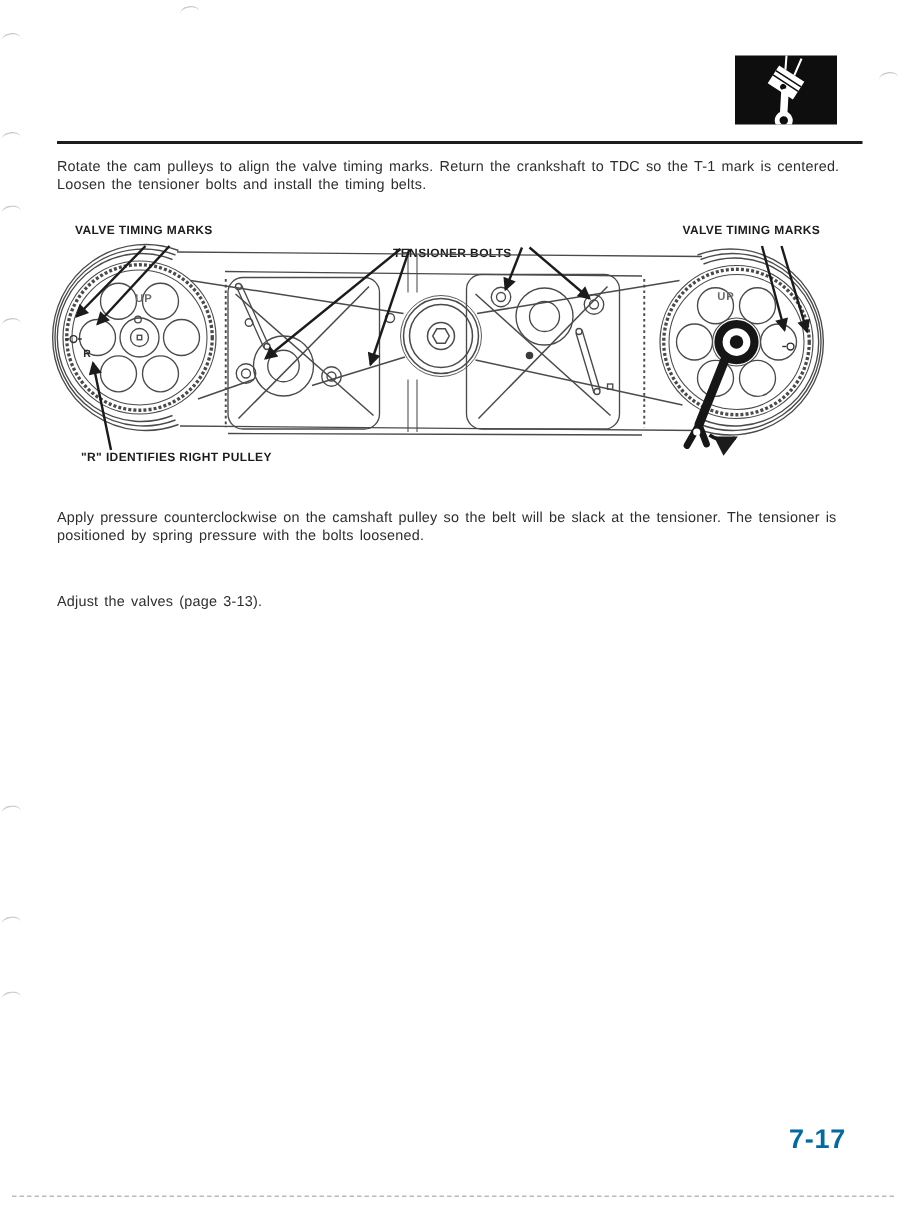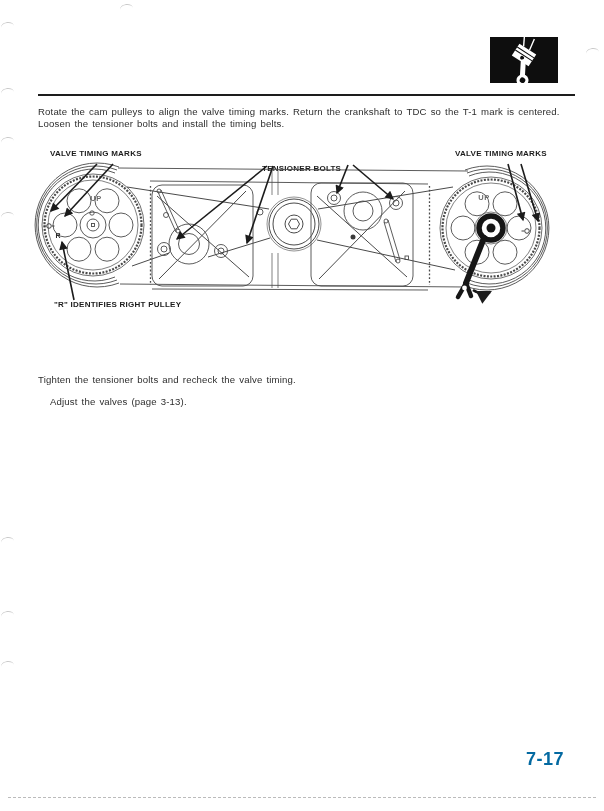--- a/index.html
+++ b/index.html
@@ -211,6 +211,7 @@
 
   <div class="caption">"R" IDENTIFIES RIGHT PULLEY</div>
 
+  <div class="para" style="top:340px;">Apply pressure counterclockwise on the camshaft pulley so the belt will be slack at the tensioner. The tensioner is positioned by spring pressure with the bolts loosened.</div>
   <div class="para" style="top:374px;">Tighten the tensioner bolts and recheck the valve timing.</div>
   <div class="para" style="top:396px;margin-left:12px;">Adjust the valves (page 3-13).</div>
 

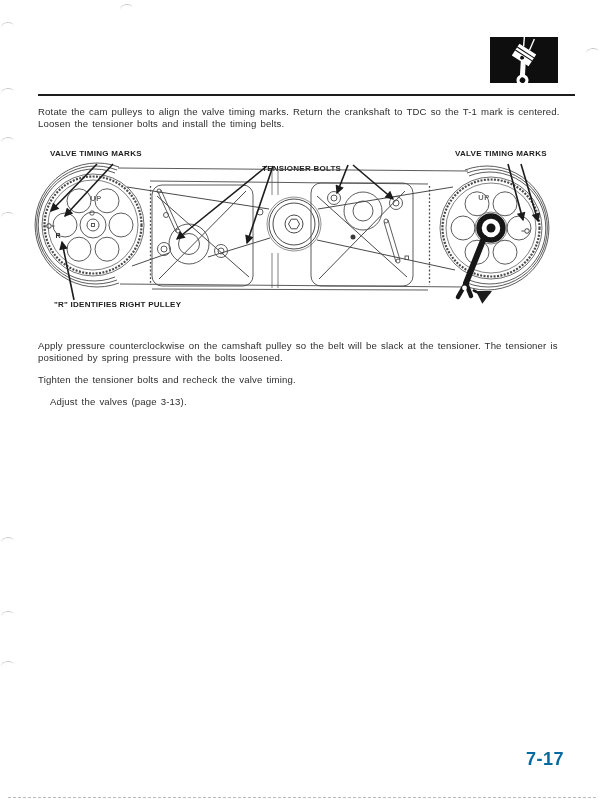--- a/index.html
+++ b/index.html
@@ -212,7 +212,6 @@
   <div class="caption">"R" IDENTIFIES RIGHT PULLEY</div>
 
   <div class="para" style="top:340px;">Apply pressure counterclockwise on the camshaft pulley so the belt will be slack at the tensioner. The tensioner is positioned by spring pressure with the bolts loosened.</div>
-  <div class="para" style="top:374px;">Tighten the tensioner bolts and recheck the valve timing.</div>
   <div class="para" style="top:396px;margin-left:12px;">Adjust the valves (page 3-13).</div>
 
   <div class="page-number">7-17</div>

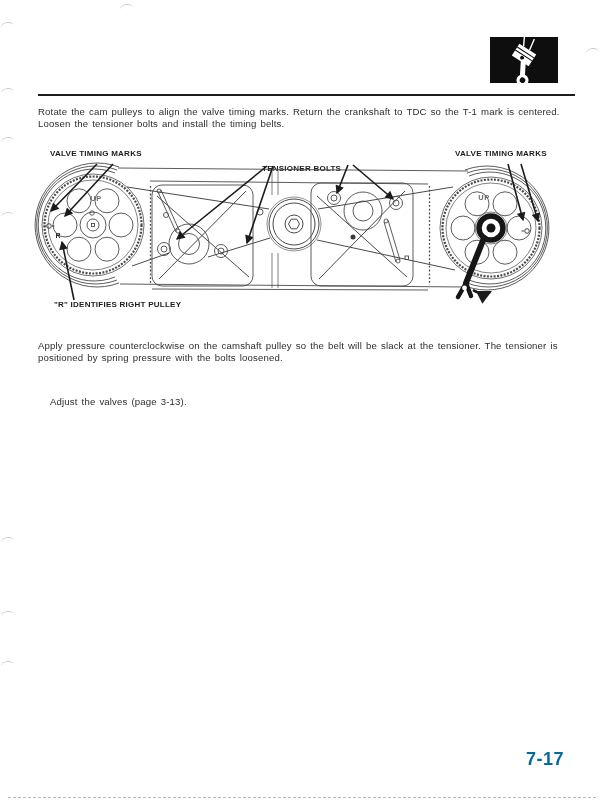--- a/index.html
+++ b/index.html
@@ -212,7 +212,7 @@
   <div class="caption">"R" IDENTIFIES RIGHT PULLEY</div>
 
   <div class="para" style="top:340px;">Apply pressure counterclockwise on the camshaft pulley so the belt will be slack at the tensioner. The tensioner is positioned by spring pressure with the bolts loosened.</div>
-  <div class="para" style="top:396px;margin-left:12px;">Adjust the valves (page 3-13).</div>
+  <div class="para" style="top:396px;">Adjust the valves (page 3-13).</div>
 
   <div class="page-number">7-17</div>
 

